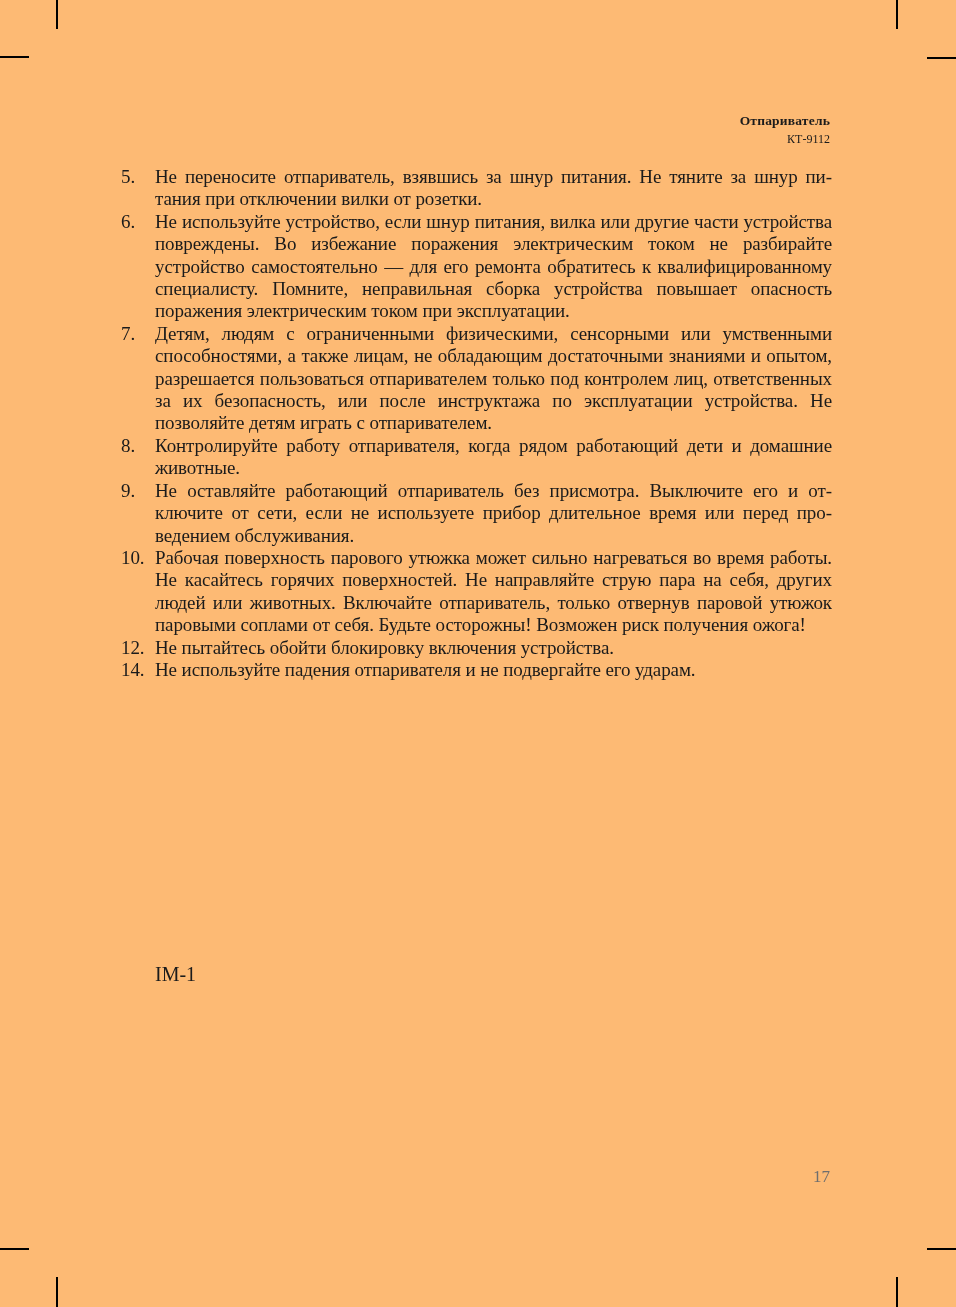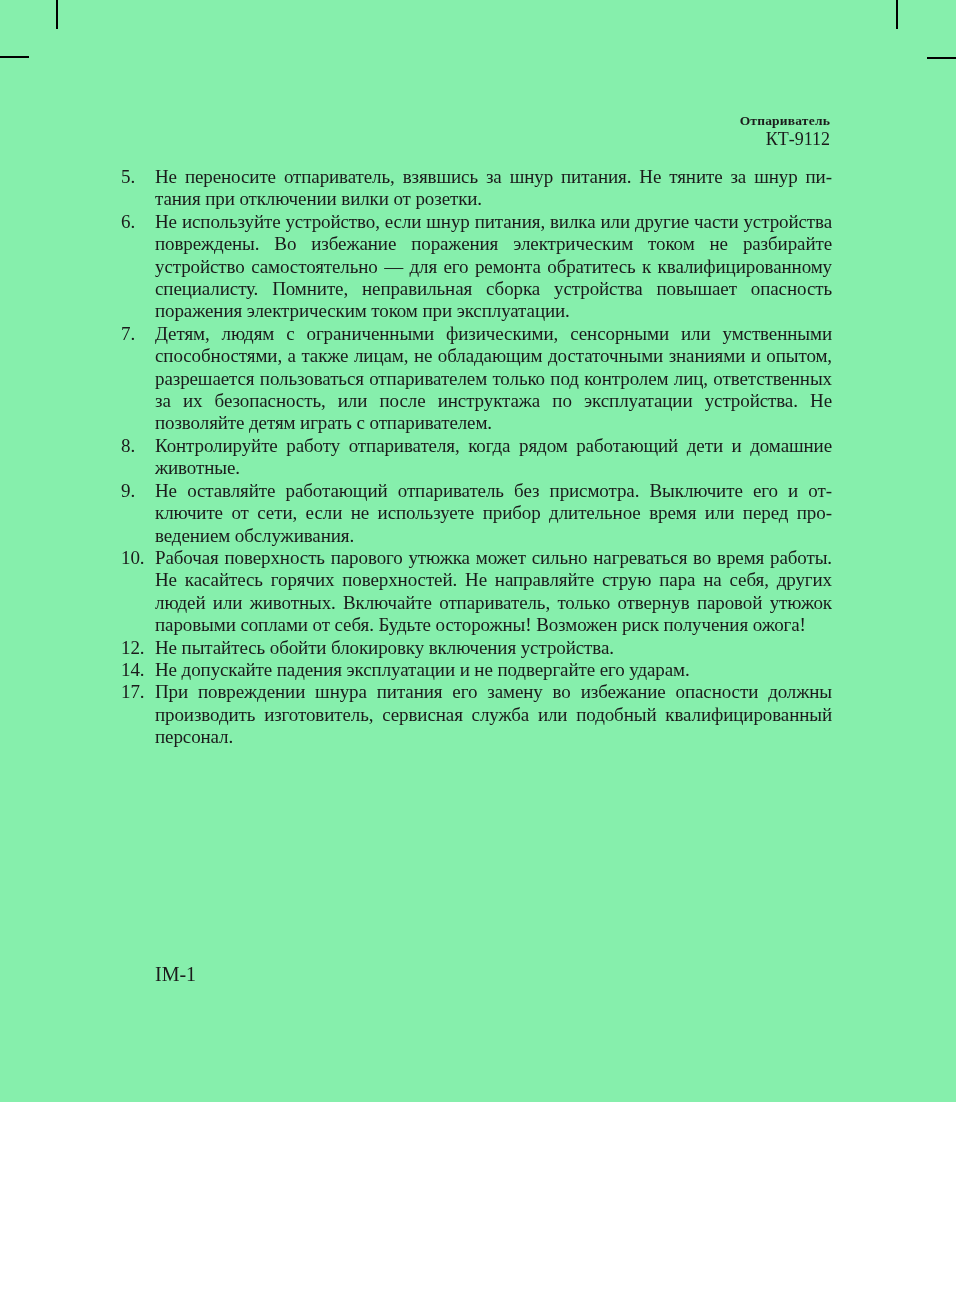--- a/index.html
+++ b/index.html
@@ -7,8 +7,8 @@
   .page {
     position: relative;
     width: 956px;
-    height: 1102px;
-    background: #86efac;
+    height: 1307px;
+    background: #fdba74;
     overflow: hidden;
     font-family: "Liberation Serif", "DejaVu Serif", serif;
     color: #1b1b1b;

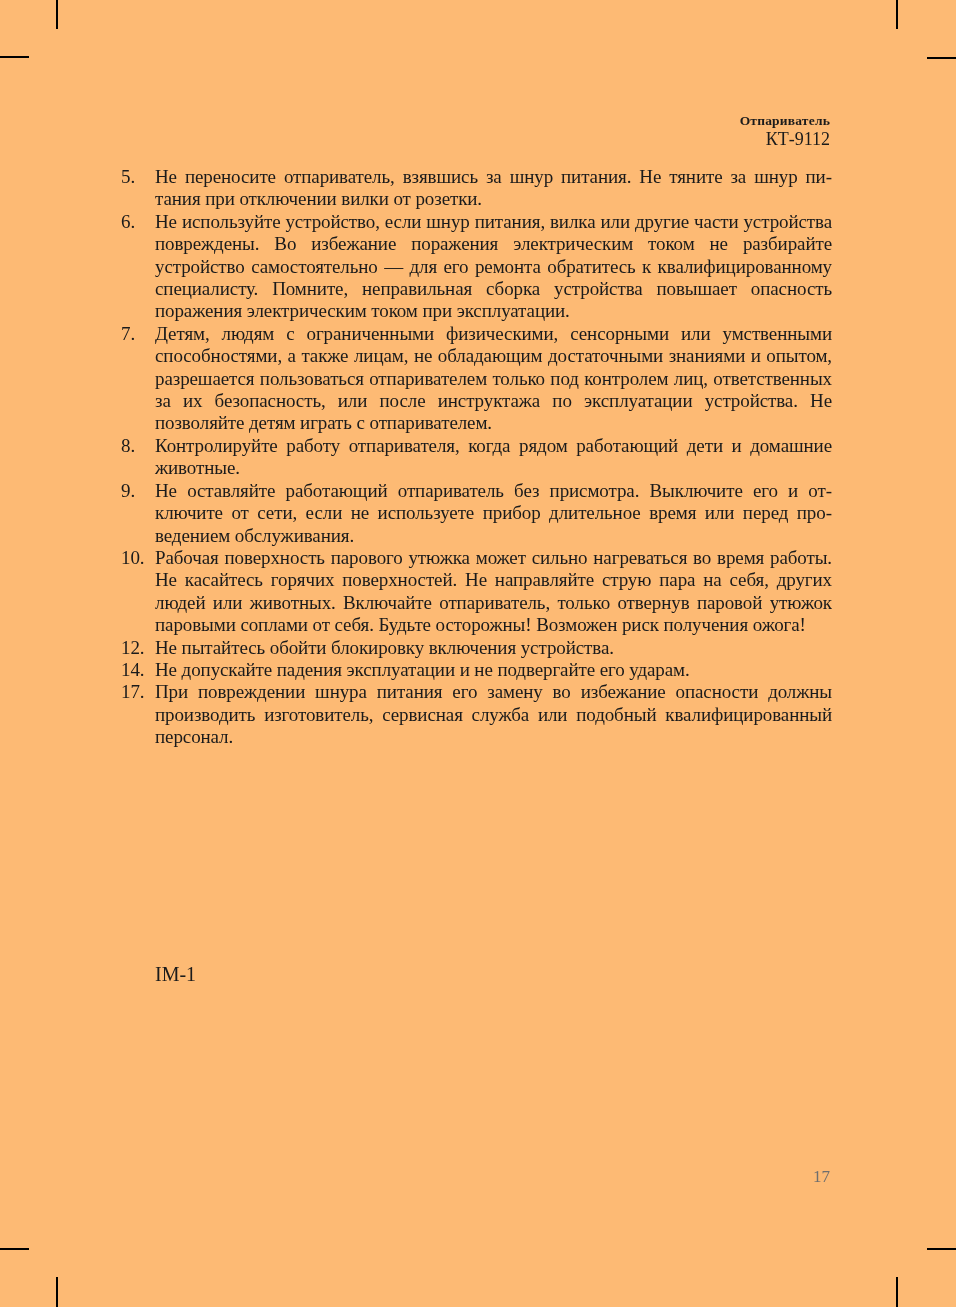--- a/index.html
+++ b/index.html
@@ -39,7 +39,7 @@
     display: block;
   }
   .doc-header .model {
-    font-size: 18px;
+    font-size: 12px;
     display: block;
   }
 

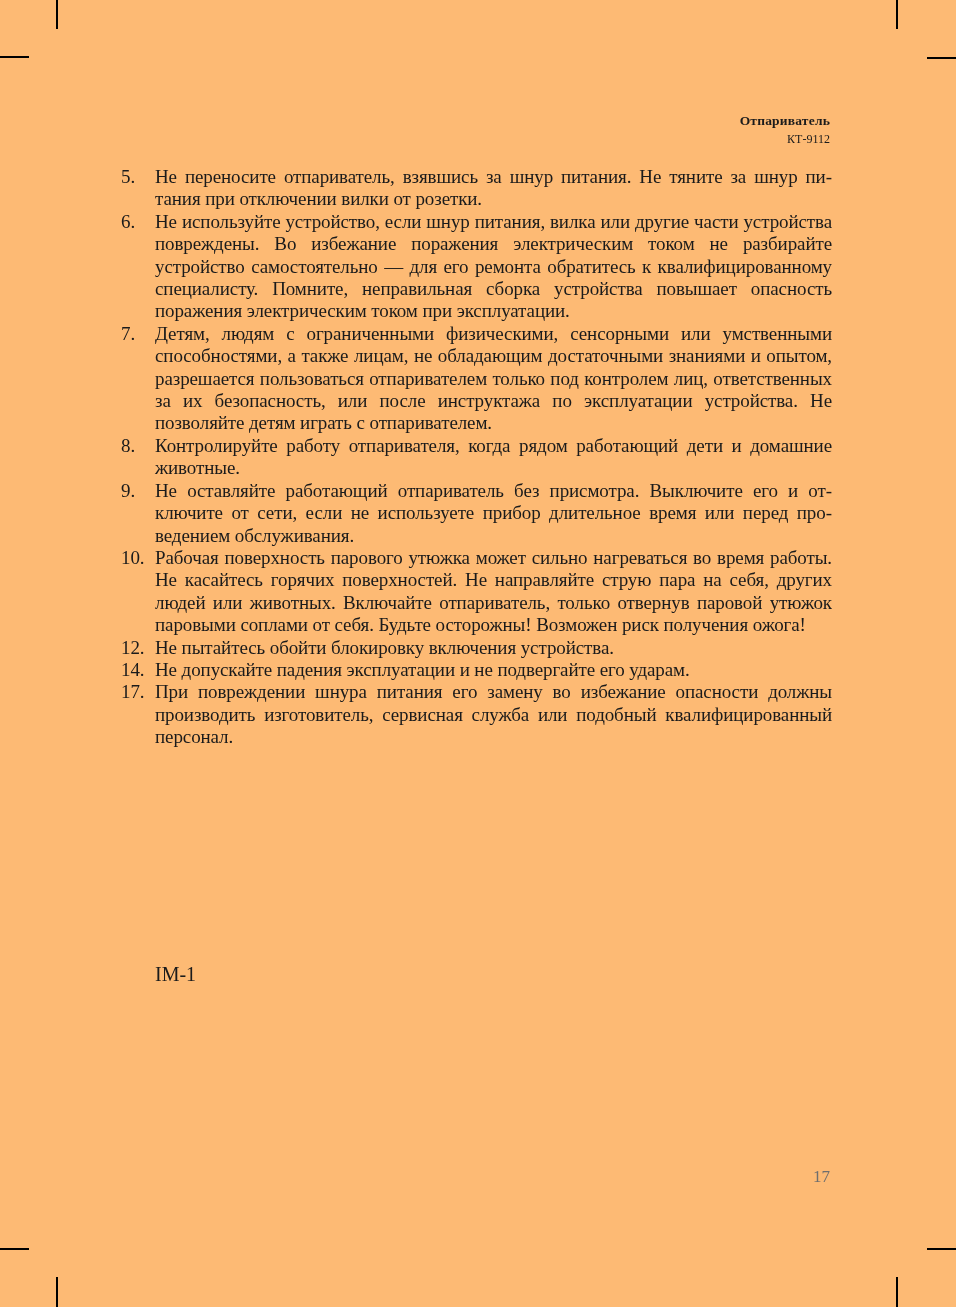--- a/index.html
+++ b/index.html
@@ -128,7 +128,7 @@
     </div>
       <div class="safety-item">
       <span class="num">14.</span>
-      <span class="txt">Не допускайте падения эксплуатации и не подвергайте его ударам.</span>
+      <span class="txt">Не используйте падения отпаривателя и не подвергайте его ударам.</span>
     </div>
       <div class="safety-item">
       <span class="num">17.</span>

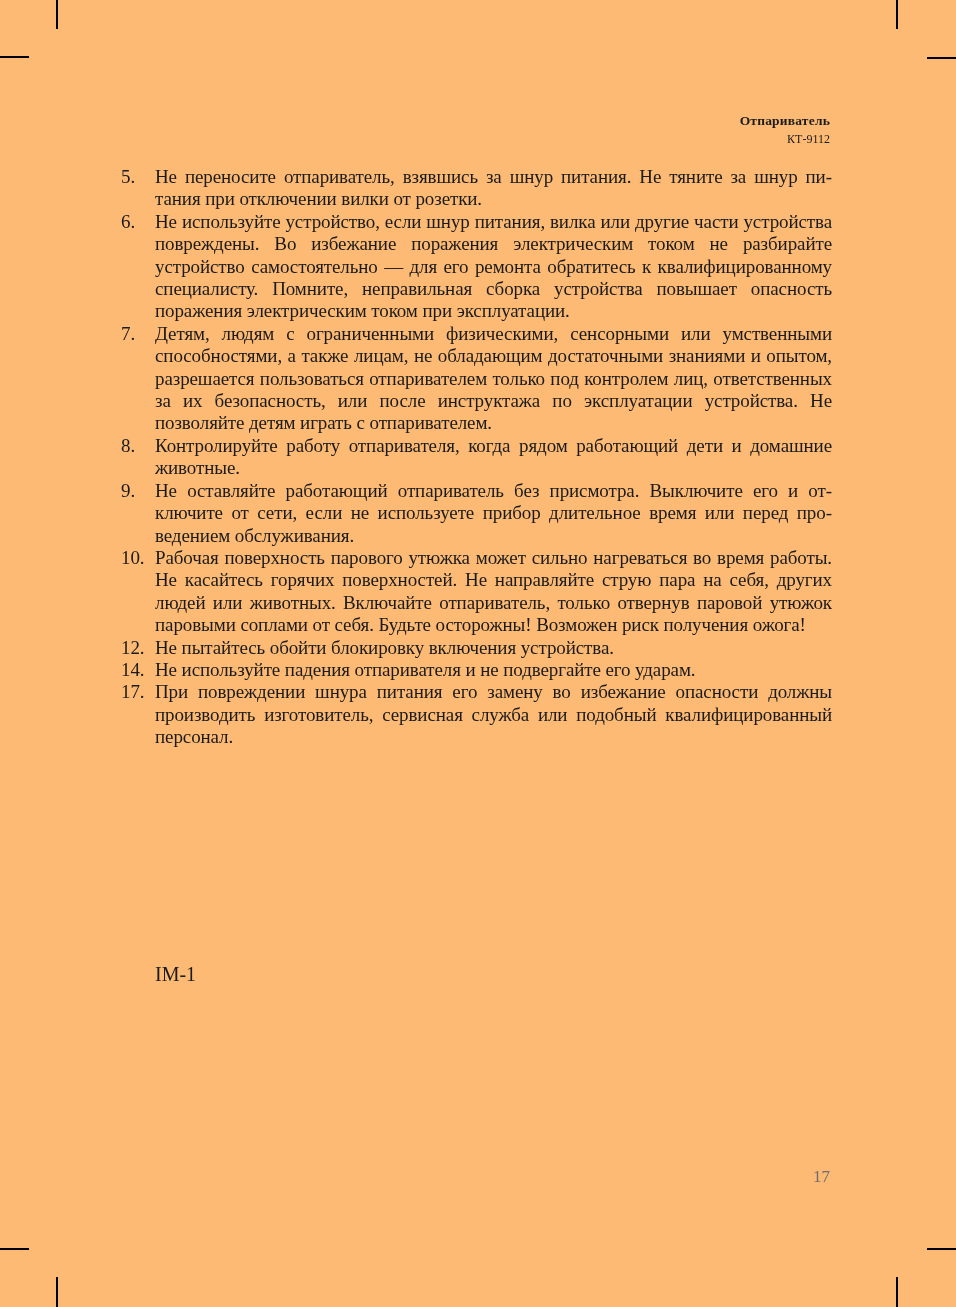--- a/index.html
+++ b/index.html
@@ -130,10 +130,6 @@
       <span class="num">14.</span>
       <span class="txt">Не используйте падения отпаривателя и не подвергайте его ударам.</span>
     </div>
-      <div class="safety-item">
-      <span class="num">17.</span>
-      <span class="txt">При повреждении шнура питания его замену во избежание опасности должны производить изготовитель, сервисная служба или подобный квалифицированный персонал.</span>
-    </div>
     </div>
 
   <div class="doc-code">IM-1</div>

